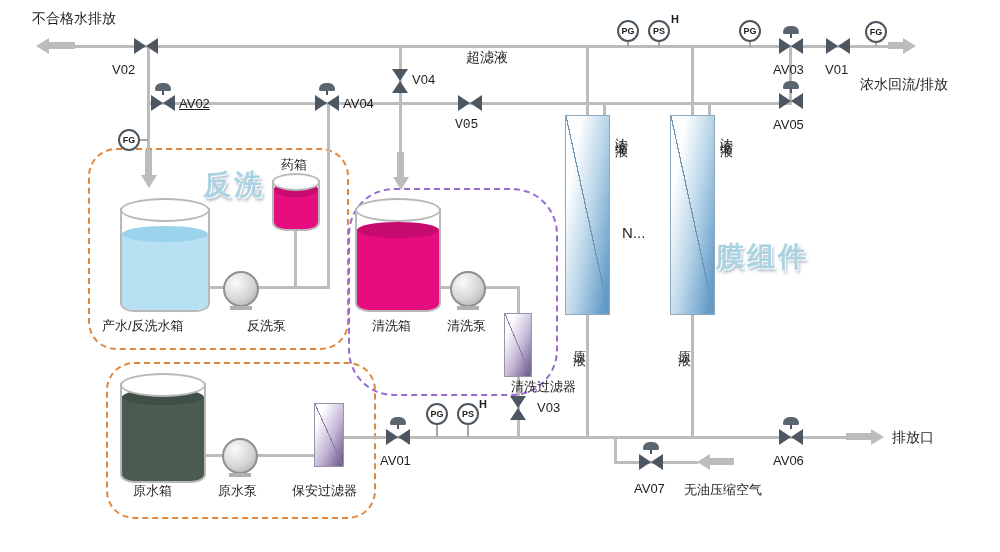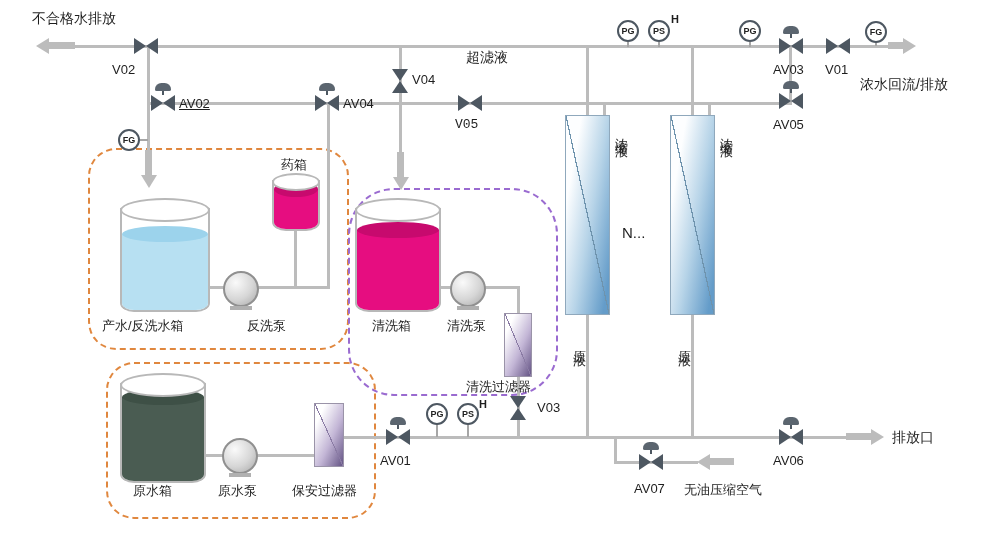--- a/index.html
+++ b/index.html
@@ -300,6 +300,7 @@
   <div class="vlbl" style="left:570px;top:340px;">原液</div>
   <div class="vlbl" style="left:675px;top:340px;">原液</div>
 
+  <div class="sec" style="left:203px;top:166px;font-size:28px;">反洗</div>
 
 </div>
 

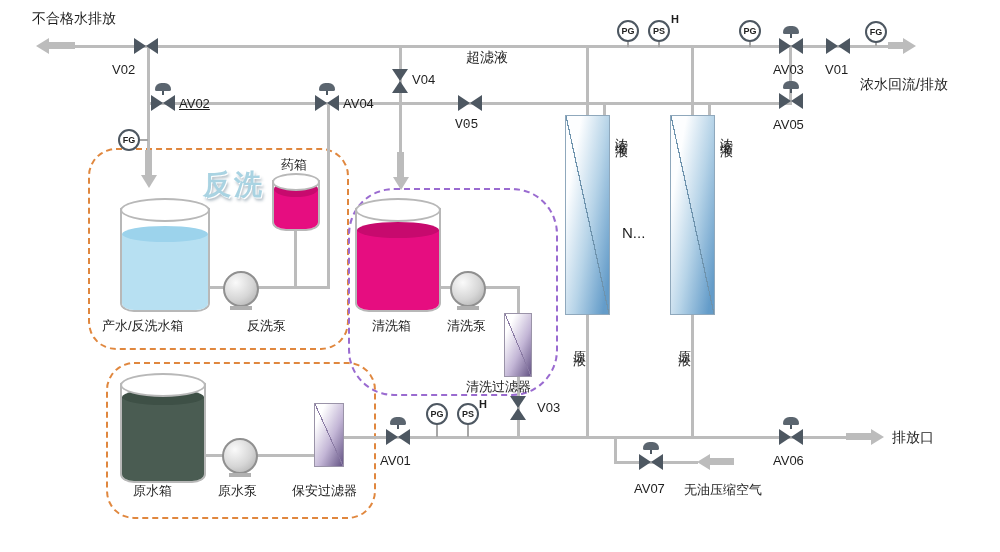--- a/index.html
+++ b/index.html
@@ -301,6 +301,7 @@
   <div class="vlbl" style="left:675px;top:340px;">原液</div>
 
   <div class="sec" style="left:203px;top:166px;font-size:28px;">反洗</div>
+  <div class="sec" style="left:716px;top:238px;font-size:28px;">膜组件</div>
 
 </div>
 

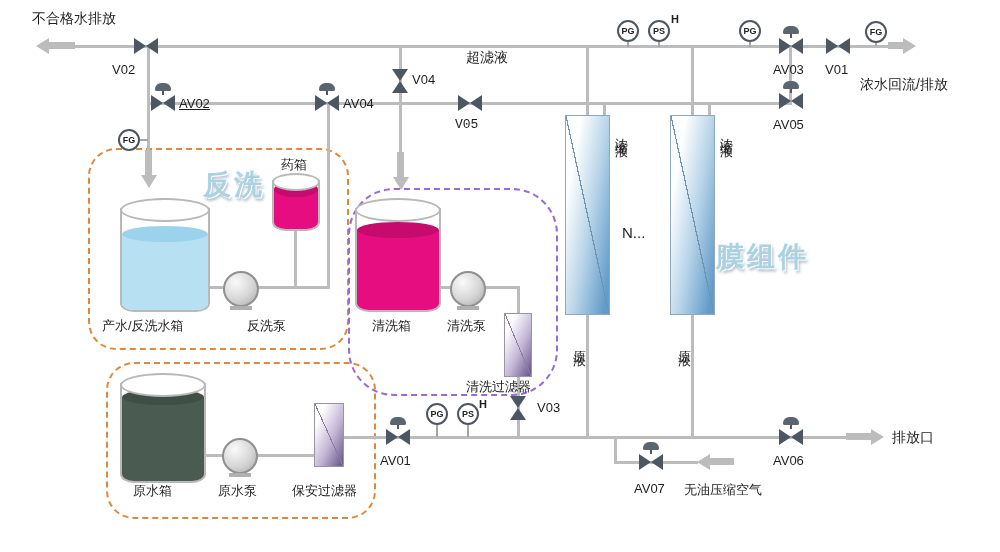--- a/index.html
+++ b/index.html
@@ -284,7 +284,7 @@
   <div class="lbl" style="left:281px;top:156px;">药箱</div>
   <div class="lbl" style="left:372px;top:317px;">清洗箱</div>
   <div class="lbl" style="left:447px;top:317px;">清洗泵</div>
-  <div class="lbl" style="left:466px;top:378px;">清洗过滤器</div>
+  <div class="lbl" style="left:511px;top:378px;">清洗过滤器</div>
   <div class="lbl" style="left:133px;top:482px;">原水箱</div>
   <div class="lbl" style="left:218px;top:482px;">原水泵</div>
   <div class="lbl" style="left:292px;top:482px;">保安过滤器</div>

